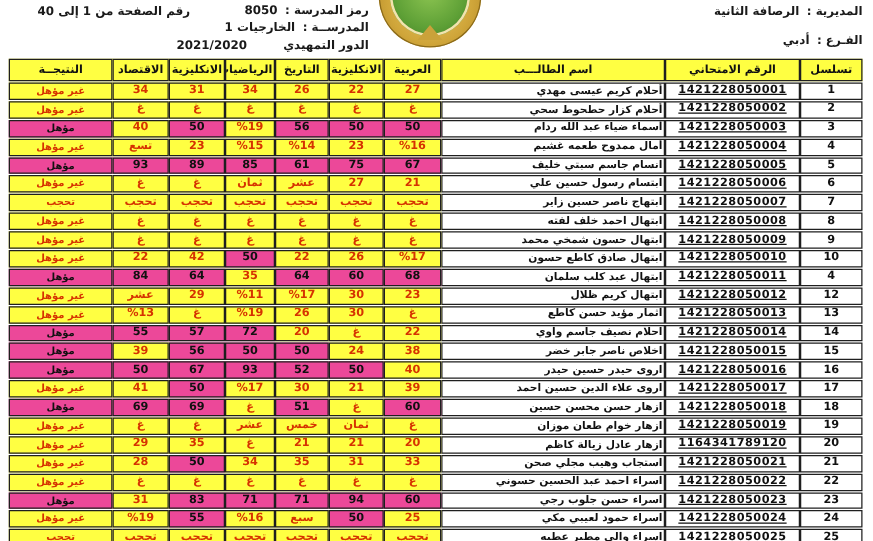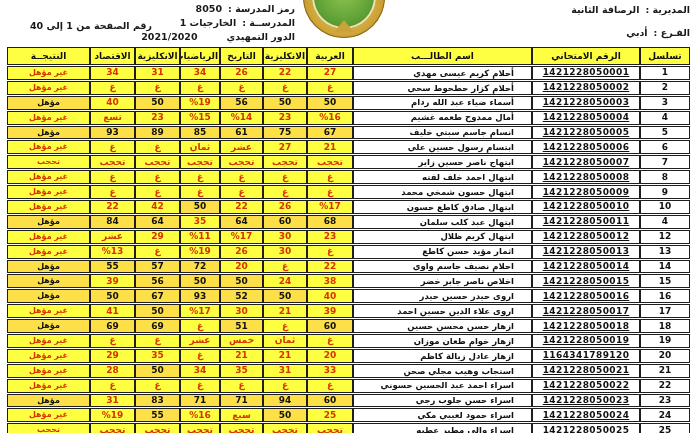--- a/index.html
+++ b/index.html
@@ -17,7 +17,7 @@
   .hdr-center{position:absolute;top:3px;right:403px;width:130px;text-align:right;}
   .hdr-center .hdr-line{margin-bottom:3px;}
   .hdr-center .year{margin-right:23px;}
-  .hdr-left{position:absolute;top:20px;left:30px;align-items:flex-end;}
+  .hdr-left{position:absolute;top:4px;left:30px;align-items:flex-end;}
   
   .logo{
     position:absolute;top:-44px;right:313px;width:82px;height:82px;border-radius:50%;

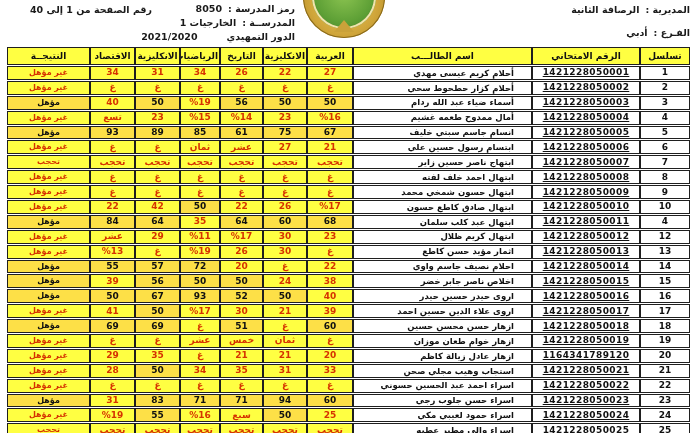--- a/index.html
+++ b/index.html
@@ -46,7 +46,7 @@
   }
   th{height:18px;background:#ffff42;color:#111;font-size:9px;font-weight:bold;margin-left:48px;}
   td{height:13.9px;background:#ffffff;color:#111;font-size:9px;font-weight:bold;line-height:1;}
-  td.name{text-align:right;padding-right:17px;font-size:8.5px;}
+  td.name{text-align:right;padding-right:1px;font-size:8.5px;}
   td.exam{letter-spacing:.4px;text-decoration:underline;}
   td.fail{background:#ffff42;color:#d63301;}
   td.pass{background:#fde047;color:#111;}

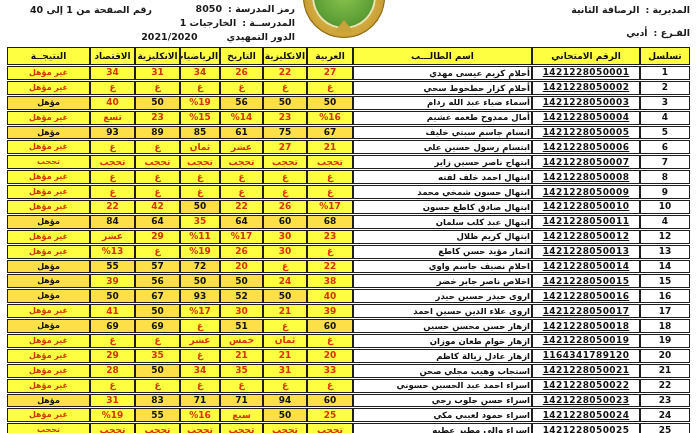--- a/index.html
+++ b/index.html
@@ -49,7 +49,7 @@
   td.name{text-align:right;padding-right:1px;font-size:8.5px;}
   td.exam{letter-spacing:.4px;text-decoration:underline;}
   td.fail{background:#ffff42;color:#d63301;}
-  td.pass{background:#fde047;color:#111;}
+  td.pass{background:#ec4899;color:#111;}
   td.result{font-size:8px;}
 </style>
 </head>

